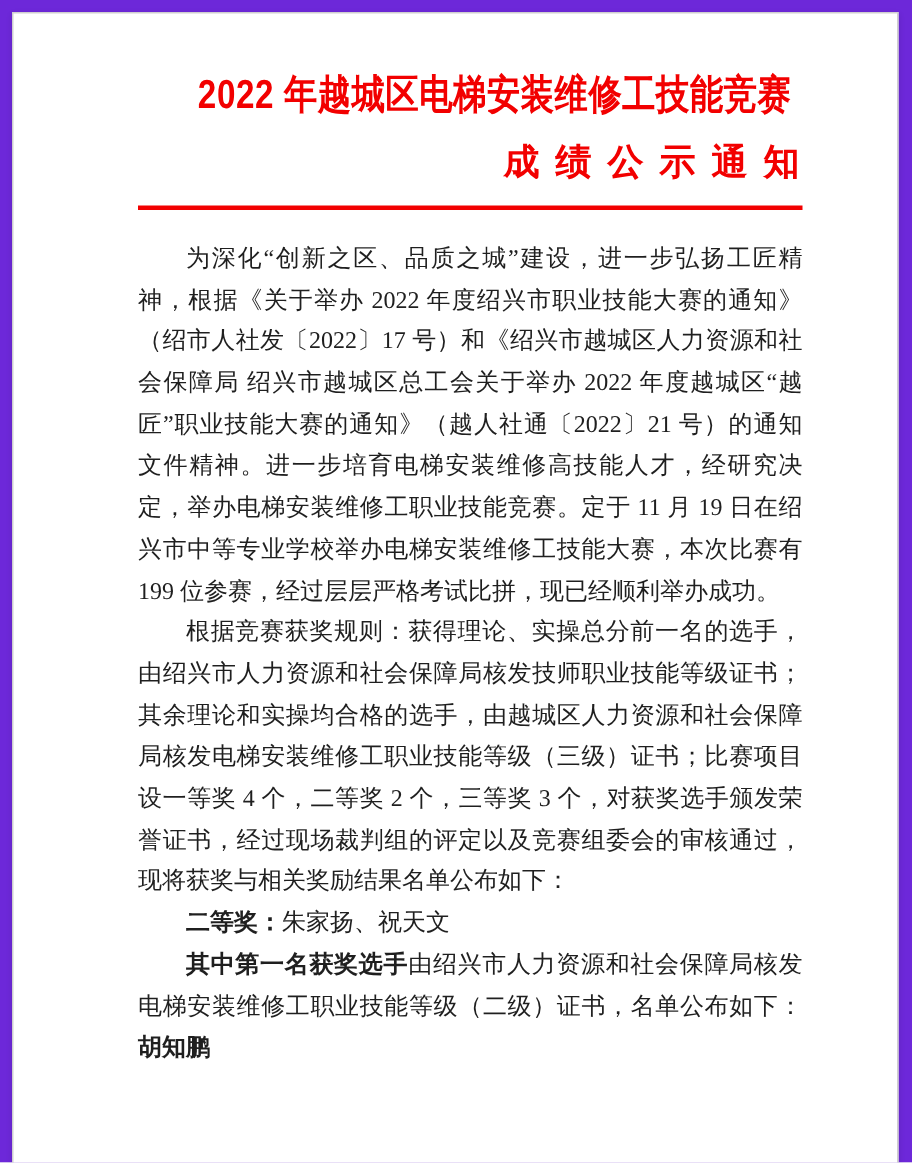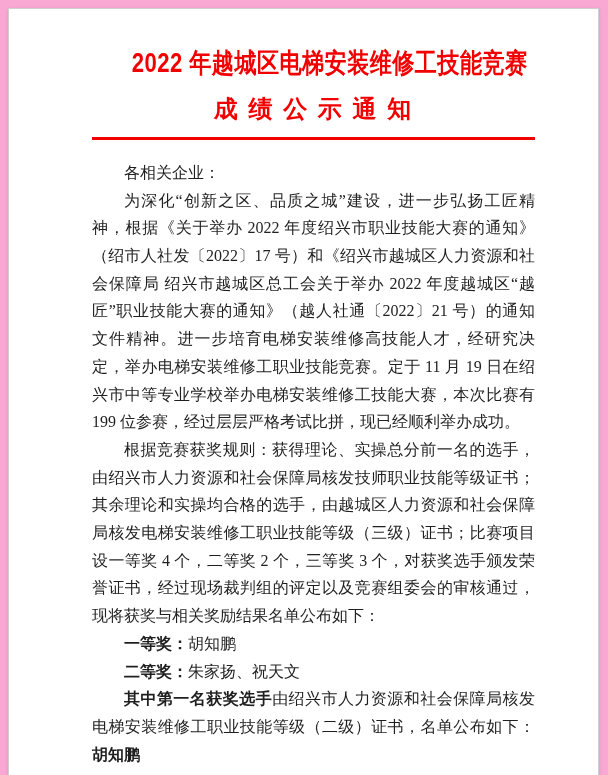--- a/index.html
+++ b/index.html
@@ -17,7 +17,7 @@
   .canvas {
     position: absolute;
     inset: 0;
-    background: #f9a8d4;
+    background: #6d28d9;
   }
   .page {
     position: absolute;

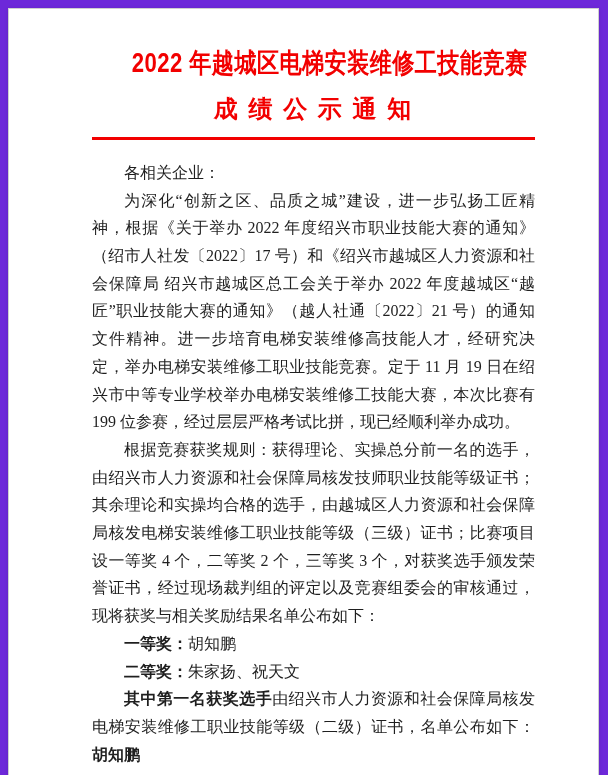--- a/index.html
+++ b/index.html
@@ -48,7 +48,7 @@
   }
   .doc-subtitle {
     margin: 12px 0 0 0;
-    text-align: center;
+    text-align: right;
     font-family: "Liberation Sans", "DejaVu Sans", sans-serif;
     font-weight: 900;
     font-size: 24px;

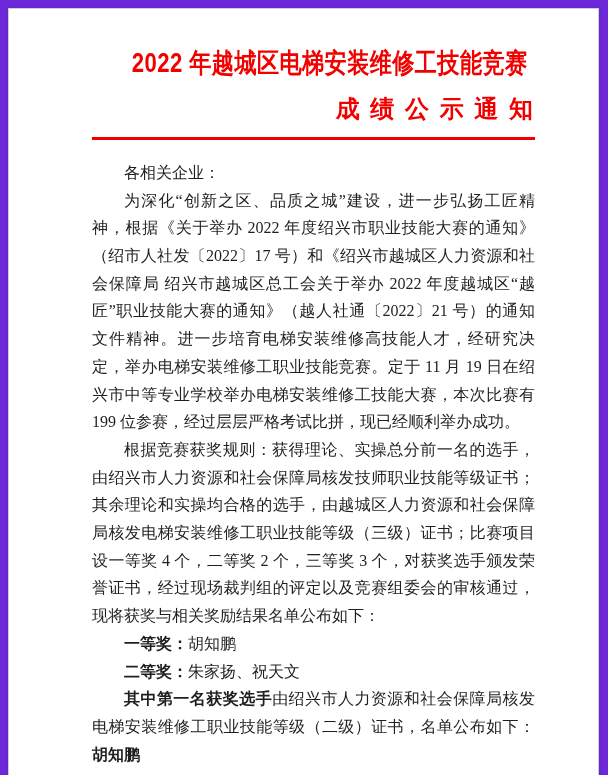--- a/index.html
+++ b/index.html
@@ -90,7 +90,6 @@
         <div class="red-rule"></div>
       </div>
       <div class="doc-body">
-          <p class="indent"><span class="run">各相关企业：</span></p>
           <p class="indent"><span class="run">为深化“创新之区、品质之城”建设，进一步弘扬工匠精神，根据《关于举办 2022 年度绍兴市职业技能大赛的通知》（绍市人社发〔2022〕17 号）和《绍兴市越城区人力资源和社会保障局 绍兴市越城区总工会关于举办 2022 年度越城区“越匠”职业技能大赛的通知》（越人社通〔2022〕21 号）的通知文件精神。进一步培育电梯安装维修高技能人才，经研究决定，举办电梯安装维修工职业技能竞赛。定于 11 月 19 日在绍兴市中等专业学校举办电梯安装维修工技能大赛，本次比赛有 199 位参赛，经过层层严格考试比拼，现已经顺利举办成功。</span></p>
           <p class="indent"><span class="run">根据竞赛获奖规则：获得理论、实操总分前一名的选手，由绍兴市人力资源和社会保障局核发技师职业技能等级证书；其余理论和实操均合格的选手，由越城区人力资源和社会保障局核发电梯安装维修工职业技能等级（三级）证书；比赛项目设一等奖 4 个，二等奖 2 个，三等奖 3 个，对获奖选手颁发荣誉证书，经过现场裁判组的评定以及竞赛组委会的审核通过，现将获奖与相关奖励结果名单公布如下：</span></p>
           <p class="indent"><span class="run bold">一等奖：</span><span class="run">胡知鹏</span></p>

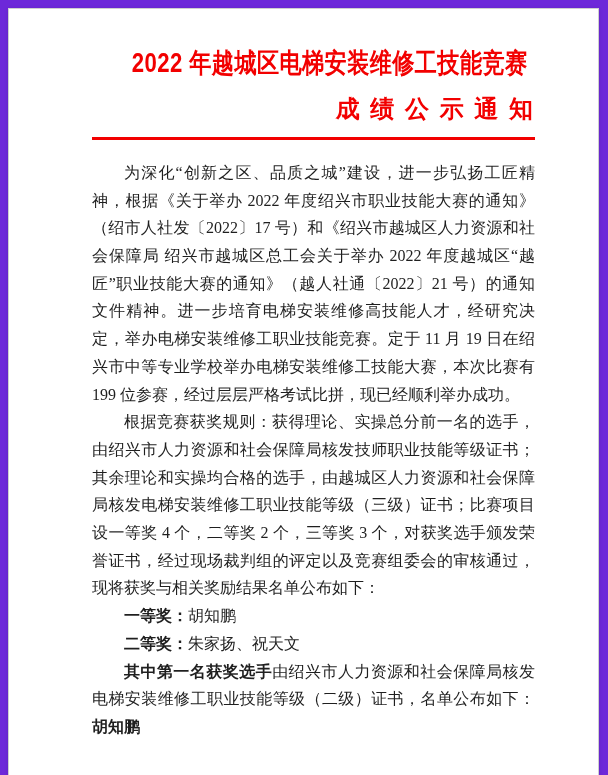--- a/index.html
+++ b/index.html
@@ -92,7 +92,6 @@
       <div class="doc-body">
           <p class="indent"><span class="run">为深化“创新之区、品质之城”建设，进一步弘扬工匠精神，根据《关于举办 2022 年度绍兴市职业技能大赛的通知》（绍市人社发〔2022〕17 号）和《绍兴市越城区人力资源和社会保障局 绍兴市越城区总工会关于举办 2022 年度越城区“越匠”职业技能大赛的通知》（越人社通〔2022〕21 号）的通知文件精神。进一步培育电梯安装维修高技能人才，经研究决定，举办电梯安装维修工职业技能竞赛。定于 11 月 19 日在绍兴市中等专业学校举办电梯安装维修工技能大赛，本次比赛有 199 位参赛，经过层层严格考试比拼，现已经顺利举办成功。</span></p>
           <p class="indent"><span class="run">根据竞赛获奖规则：获得理论、实操总分前一名的选手，由绍兴市人力资源和社会保障局核发技师职业技能等级证书；其余理论和实操均合格的选手，由越城区人力资源和社会保障局核发电梯安装维修工职业技能等级（三级）证书；比赛项目设一等奖 4 个，二等奖 2 个，三等奖 3 个，对获奖选手颁发荣誉证书，经过现场裁判组的评定以及竞赛组委会的审核通过，现将获奖与相关奖励结果名单公布如下：</span></p>
-          <p class="indent"><span class="run bold">一等奖：</span><span class="run">胡知鹏</span></p>
           <p class="indent"><span class="run bold">二等奖：</span><span class="run">朱家扬、祝天文</span></p>
           <p class="indent"><span class="run bold">其中第一名获奖选手</span><span class="run">由绍兴市人力资源和社会保障局核发电梯安装维修工职业技能等级（二级）证书，名单公布如下：</span><span class="run bold">胡知鹏</span></p>
         </div>

